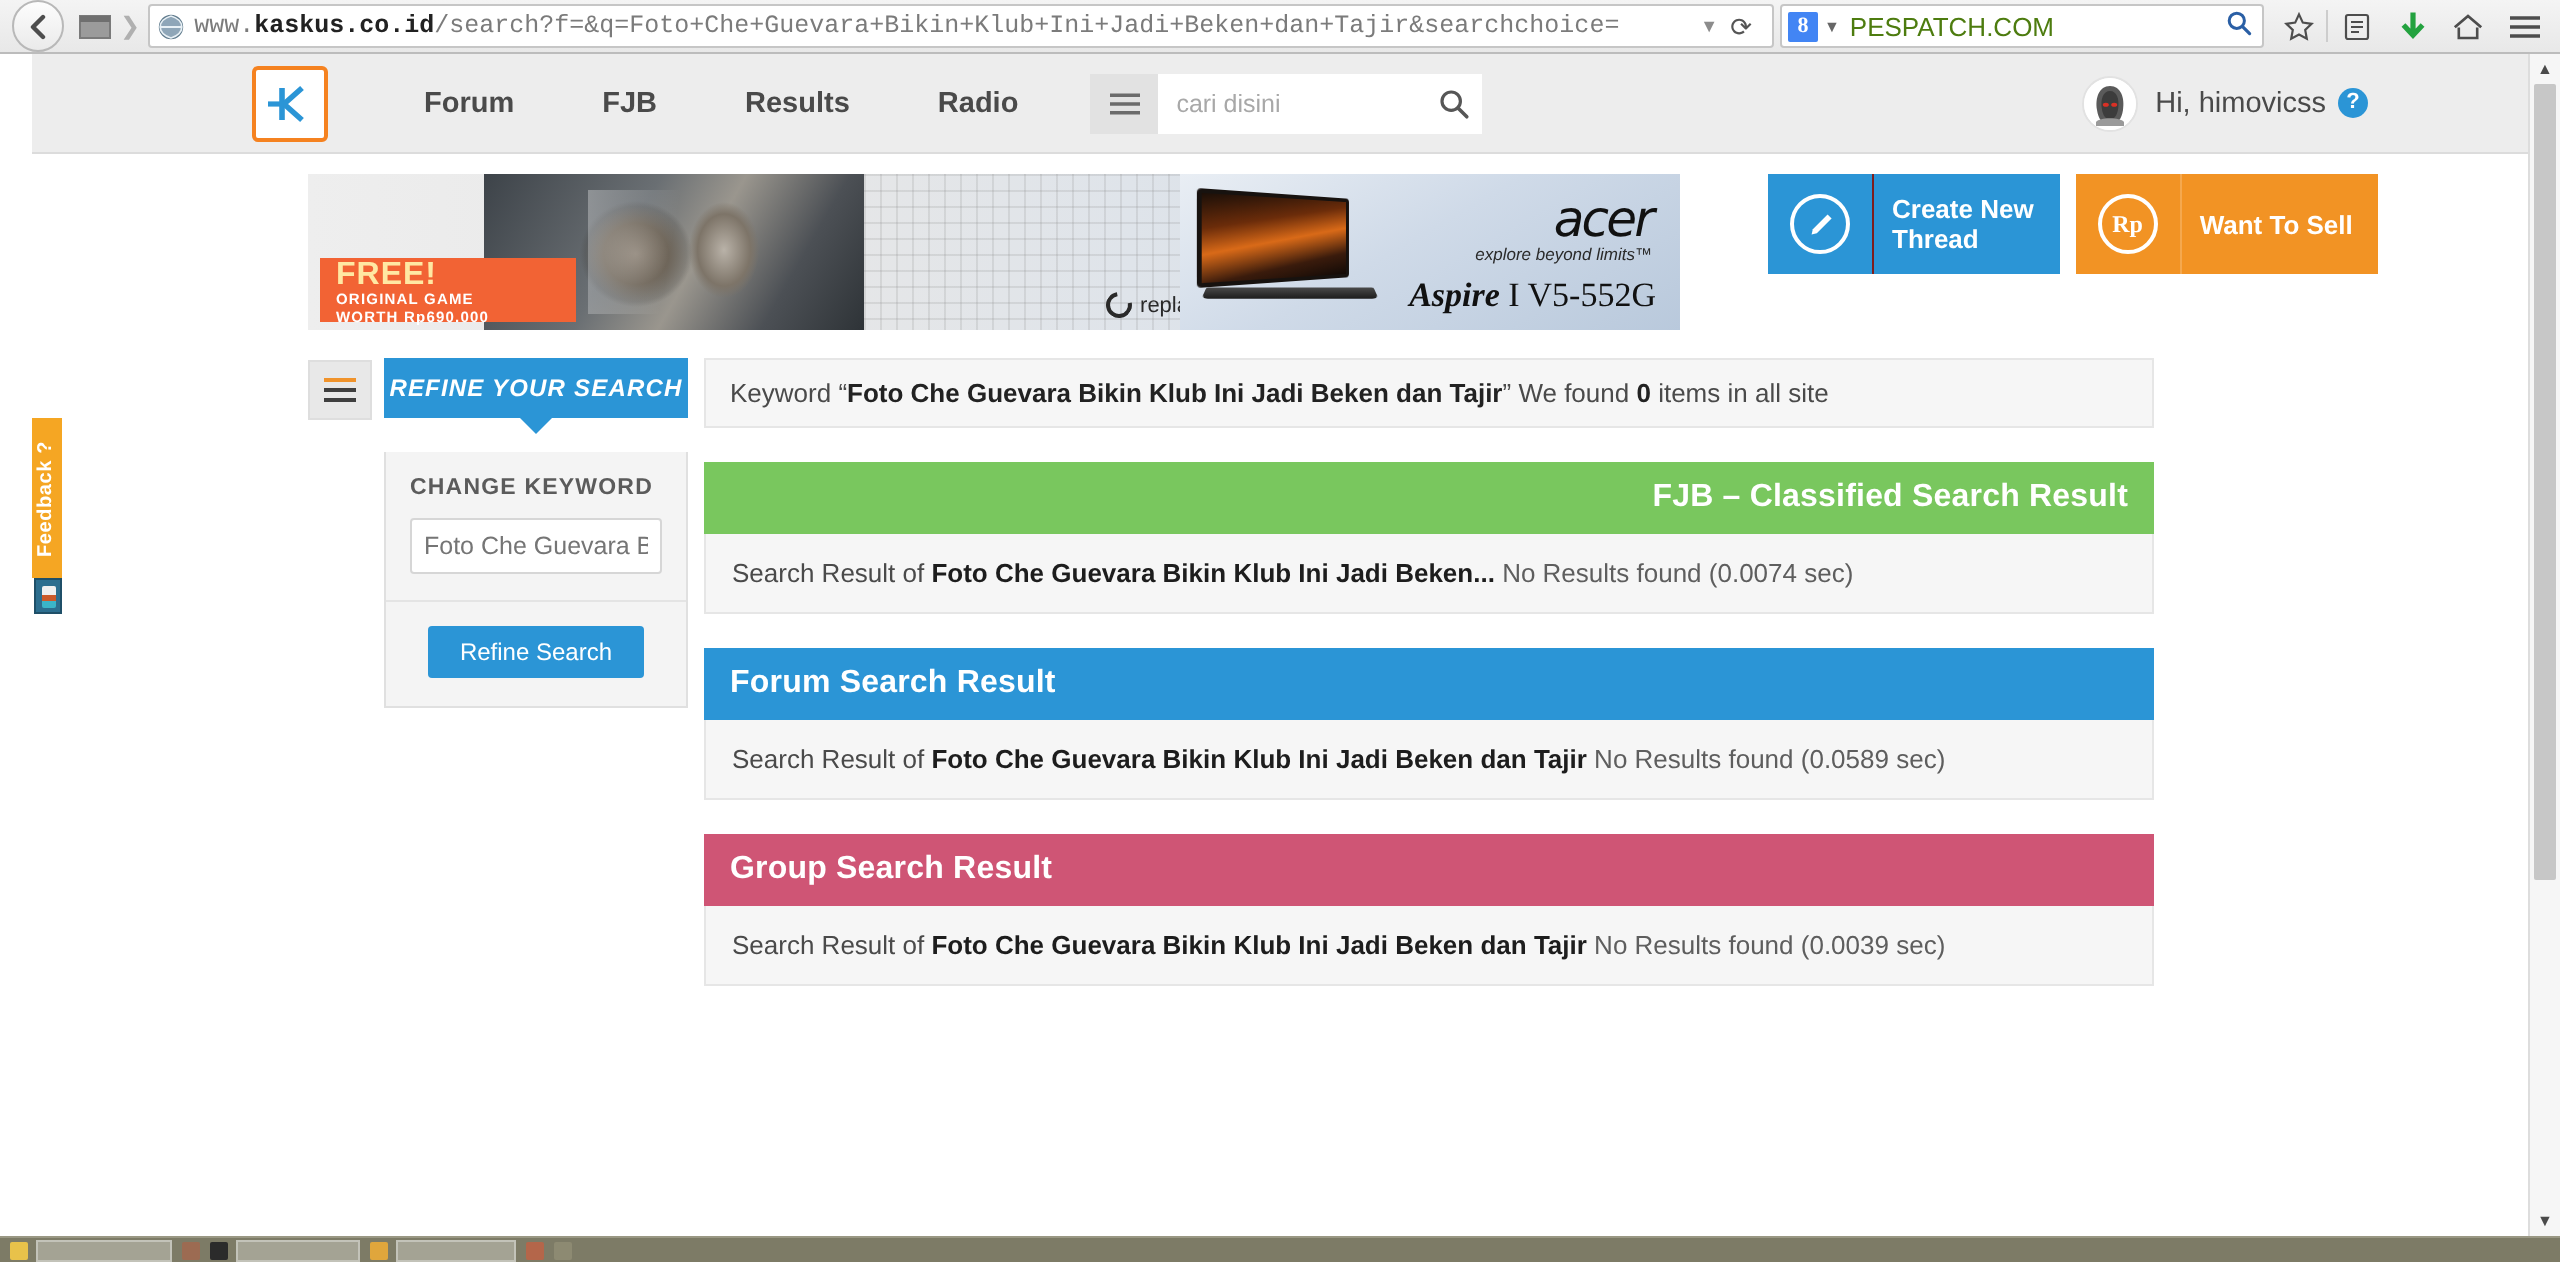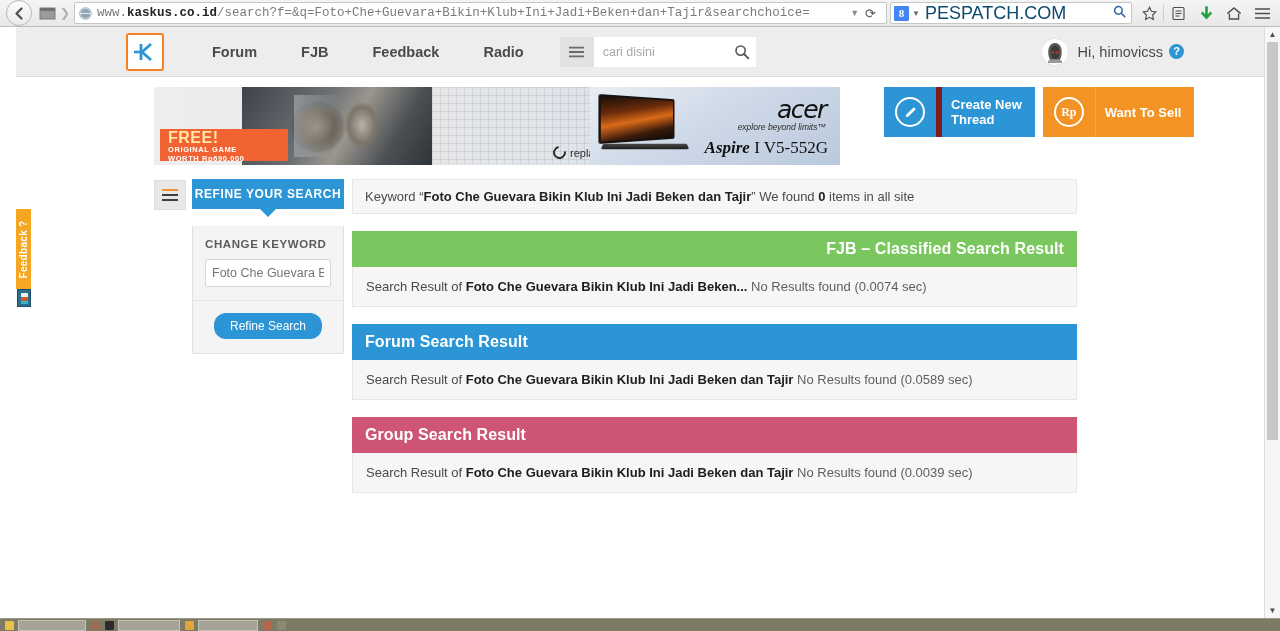--- a/index.html
+++ b/index.html
@@ -60,7 +60,7 @@
     border-radius: 1px; font-family: "Liberation Serif", serif;
   }
   .g-caret { color: #666; font-size: 8px; margin: 0 5px 0 3px; }
-  .search-text { font-size: 18px; color: #0c4a6e; flex: 1 1 auto; }
+  .search-text { font-size: 13px; color: #4d7c0f; flex: 1 1 auto; }
   .mag { color: #2a5fa5; font-size: 13px; margin-right: 2px; }
   .chrome-btn {
     width: 28px; height: 27px; display: flex; align-items: center; justify-content: center;

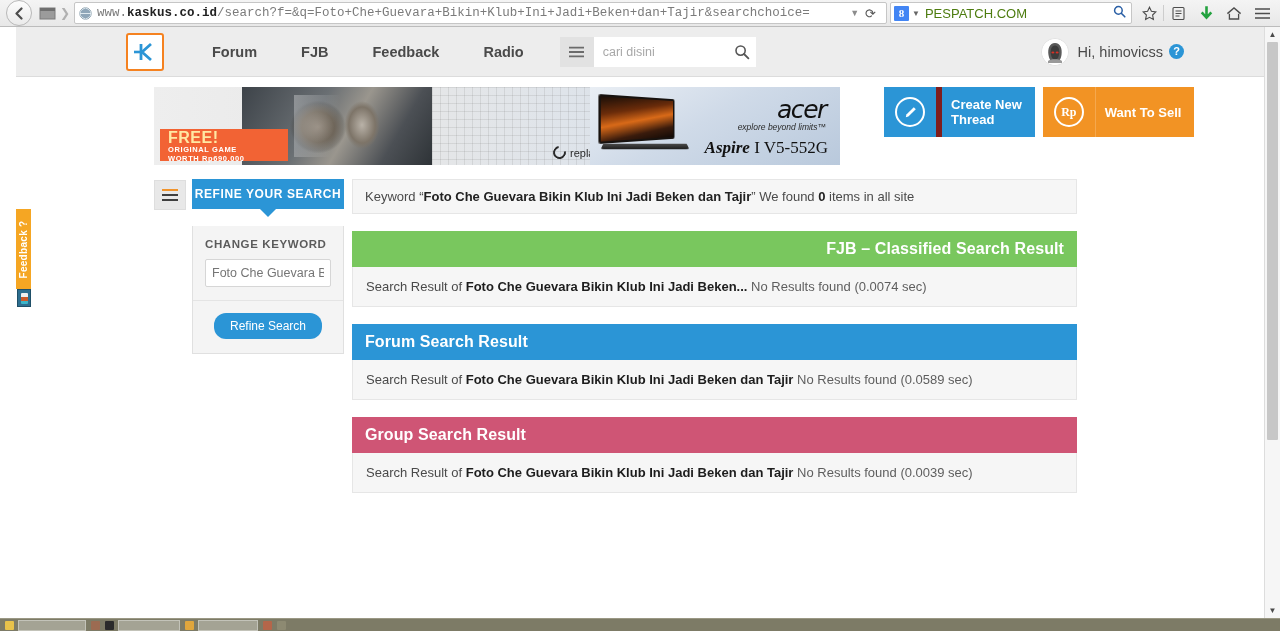--- a/index.html
+++ b/index.html
@@ -416,7 +416,7 @@
     <div class="nav">
       <div class="nav-item">Forum</div>
       <div class="nav-item">FJB</div>
-      <div class="nav-item">Feedback</div>
+      <div class="nav-item">Results</div>
       <div class="nav-item">Radio</div>
     </div>
 

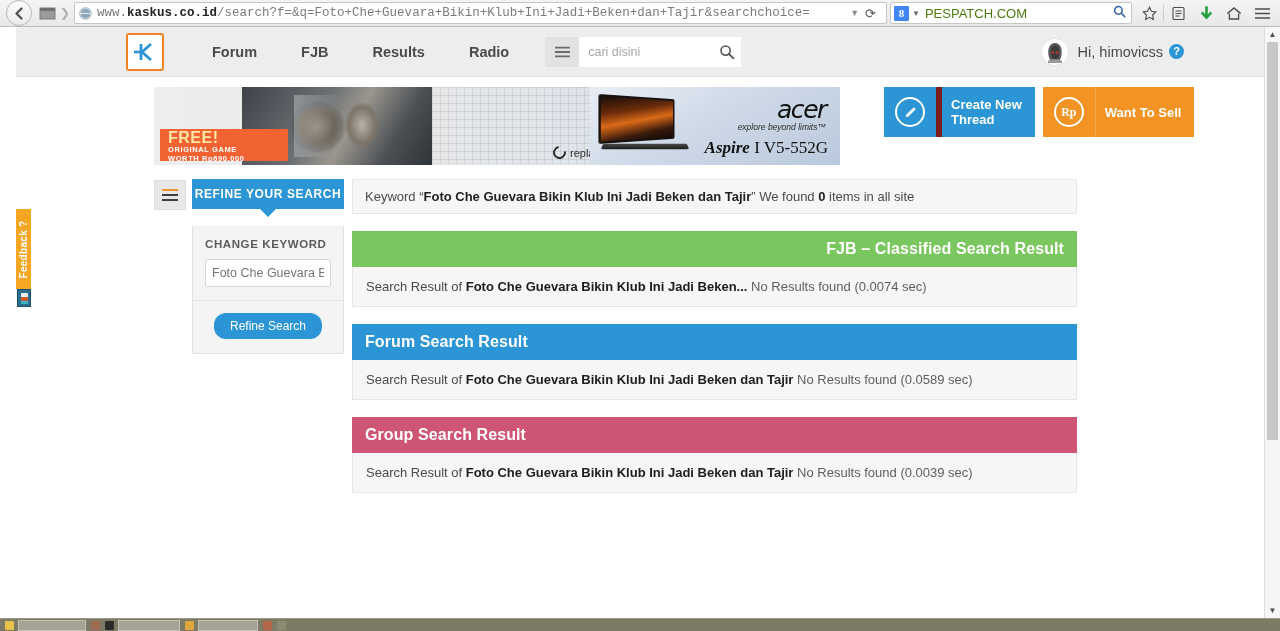--- a/index.html
+++ b/index.html
@@ -213,7 +213,7 @@
     font-size: 13px; font-weight: bold; line-height: 15px;
   }
   .cta.blue .ico { background: #2b95d6; }
-  .cta.blue .lbl { background: #2b95d6; border-left: 6px solid #7f1d1d; }
+  .cta.blue .lbl { background: #2b95d6; border-left: 1px solid #7f1d1d; }
   .cta.orange { margin-left: 8px; border-radius: 25px; }
   .cta.orange .ico { background: #f29324; }
   .cta.orange .lbl { background: #f29324; border-left: 1px solid #f5a84e; }

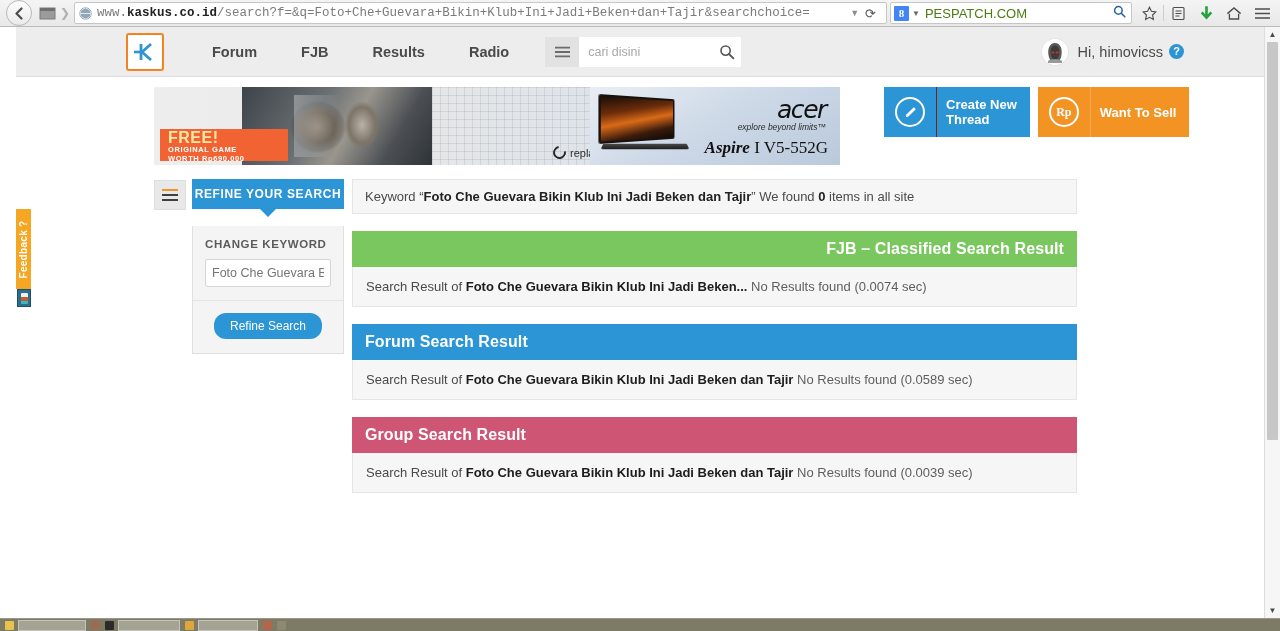--- a/index.html
+++ b/index.html
@@ -238,6 +238,7 @@
     display: flex; align-items: center; justify-content: center;
     font-size: 12px; font-weight: bold; letter-spacing: .6px;
     position: relative;
+    font-style: italic;
   }
   .refine-tab::after {
     content: ""; position: absolute; left: 50%; bottom: -8px; margin-left: -8px;

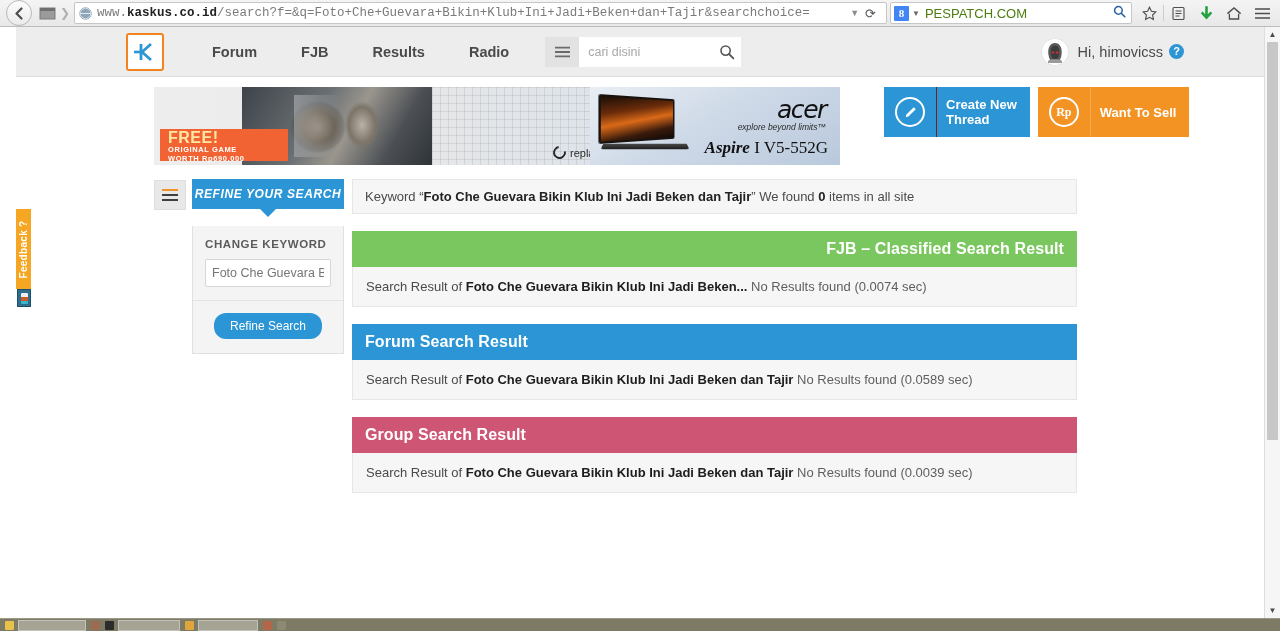--- a/index.html
+++ b/index.html
@@ -262,7 +262,7 @@
   .divider { height: 1px; background: #e4e4e4; margin: 13px -12px 12px; }
   .refine-btn {
     display: block; margin: 0 auto; background: #2b95d6; color: #fff;
-    border: none; border-radius: 12px; padding: 6px 16px;
+    border: none; border-radius: 2px; padding: 6px 16px;
     font-size: 12px; font-family: "Liberation Sans", sans-serif; cursor: pointer;
   }
   .results { width: 725px; margin-left: 8px; flex: 0 0 auto; }

